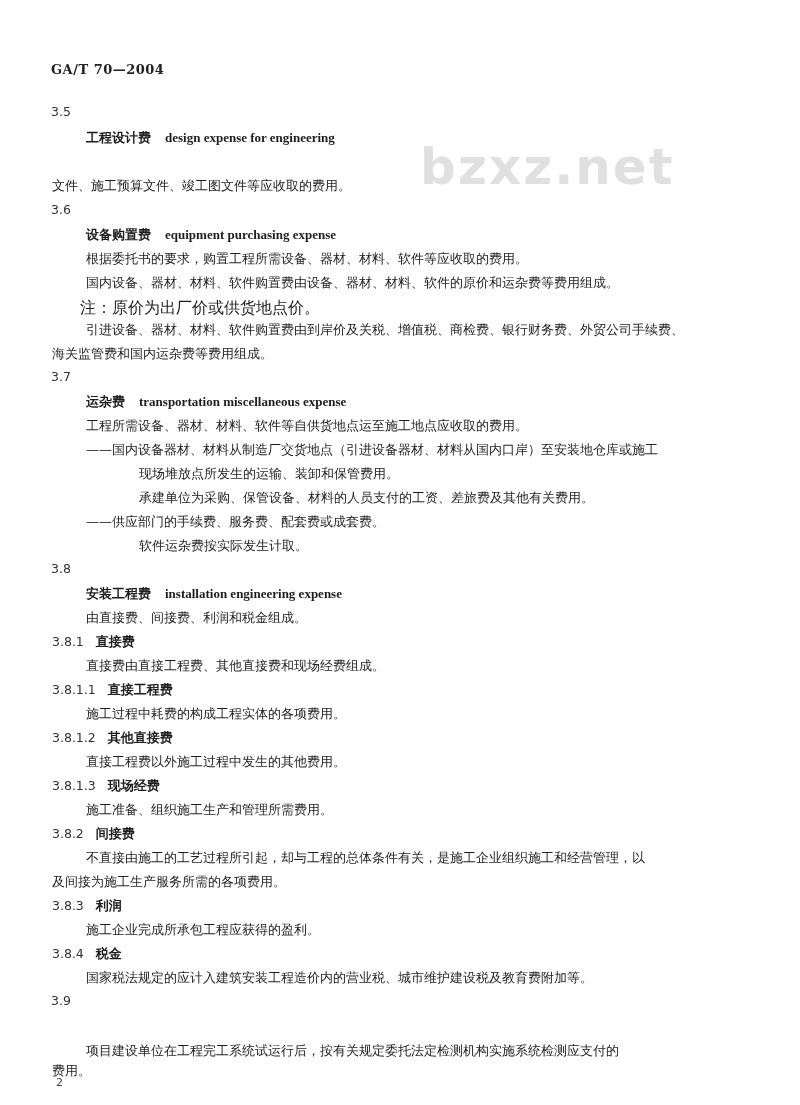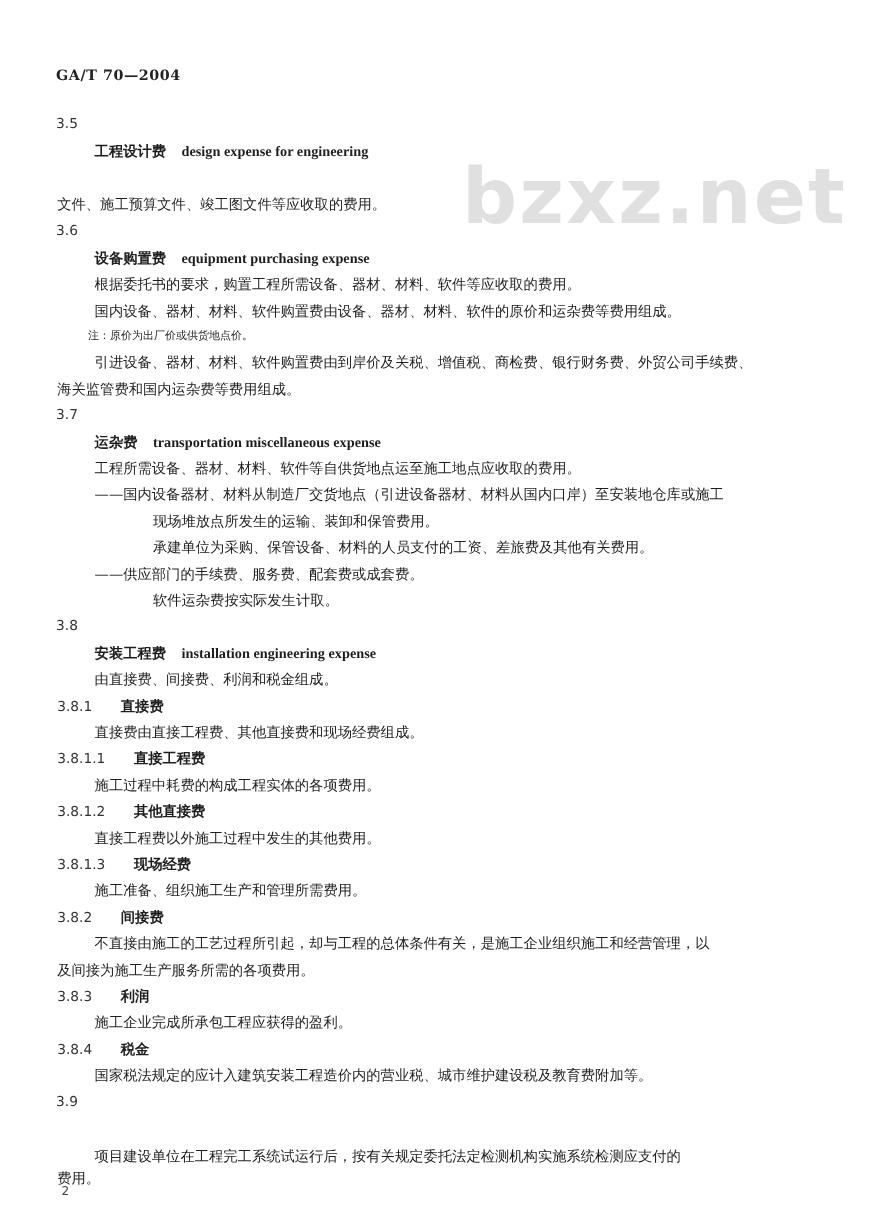--- a/index.html
+++ b/index.html
@@ -22,7 +22,7 @@
   .note { left: 80px; font-size: 10px; }
   .watermark {
     position: absolute; left: 420px; top: 138px; font-family: "DejaVu Sans", sans-serif; font-weight: bold;
-    font-size: 70px; color: #c8c8c8; opacity: 0.55; letter-spacing: 2px; pointer-events: none;
+    font-size: 50px; color: #c8c8c8; opacity: 0.55; letter-spacing: 2px; pointer-events: none;
   }
   .pagenum { position: absolute; left: 56px; top: 1076px; font-size: 11px; color: #444; font-family: "DejaVu Sans", sans-serif; }
 </style>

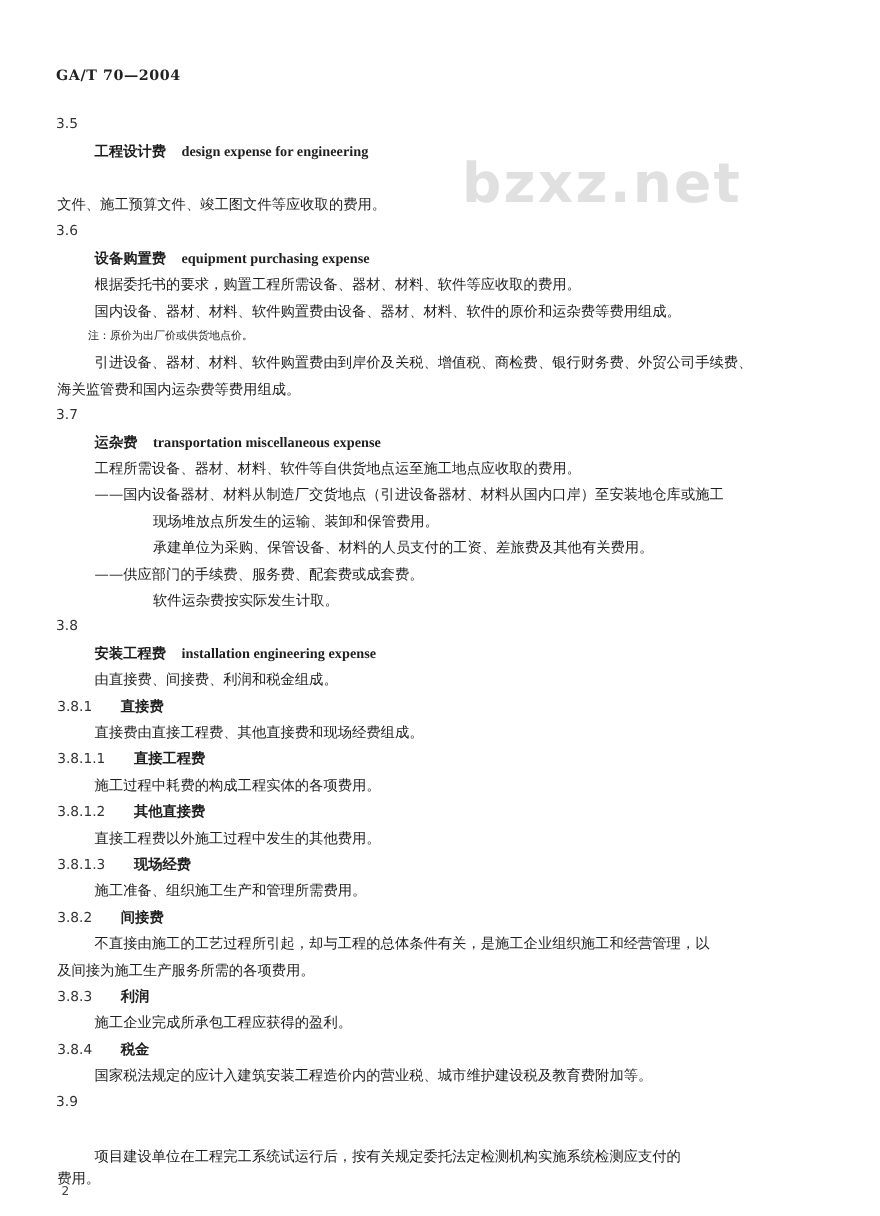--- a/index.html
+++ b/index.html
@@ -19,7 +19,7 @@
   .term .en { font-family: "Liberation Serif", serif; font-weight: bold; margin-left: 14px; font-size: 13px; }
   .subhead .n { font-family: "DejaVu Sans", sans-serif; color:#333; font-size: 12.5px; }
   .subhead .t { font-weight: bold; margin-left: 26px; }
-  .note { left: 80px; font-size: 10px; }
+  .note { left: 80px; font-size: 16px; }
   .watermark {
     position: absolute; left: 420px; top: 138px; font-family: "DejaVu Sans", sans-serif; font-weight: bold;
     font-size: 50px; color: #c8c8c8; opacity: 0.55; letter-spacing: 2px; pointer-events: none;

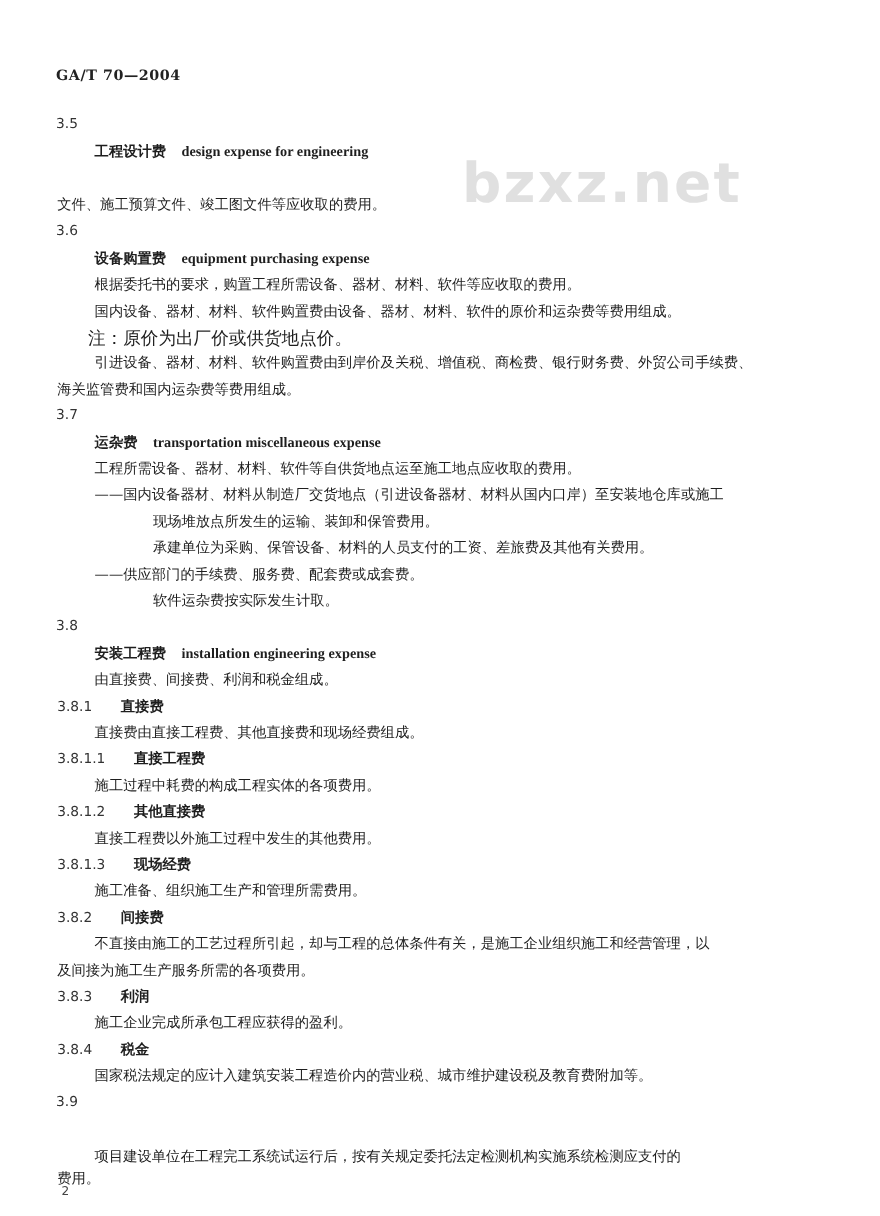--- a/index.html
+++ b/index.html
@@ -18,7 +18,7 @@
   .term { font-weight: bold; }
   .term .en { font-family: "Liberation Serif", serif; font-weight: bold; margin-left: 14px; font-size: 13px; }
   .subhead .n { font-family: "DejaVu Sans", sans-serif; color:#333; font-size: 12.5px; }
-  .subhead .t { font-weight: bold; margin-left: 26px; }
+  .subhead .t { font-weight: bold; margin-left: 12px; }
   .note { left: 80px; font-size: 16px; }
   .watermark {
     position: absolute; left: 420px; top: 138px; font-family: "DejaVu Sans", sans-serif; font-weight: bold;

